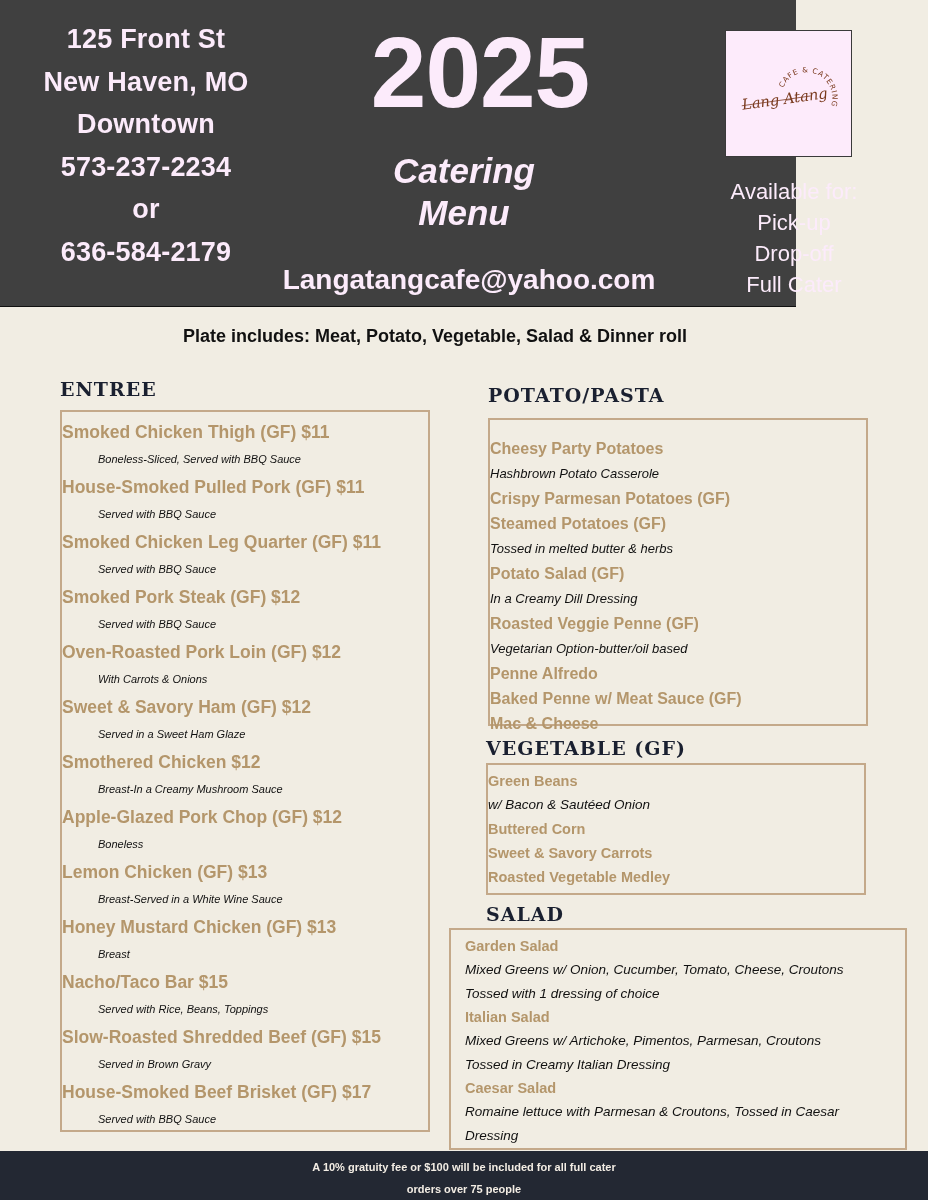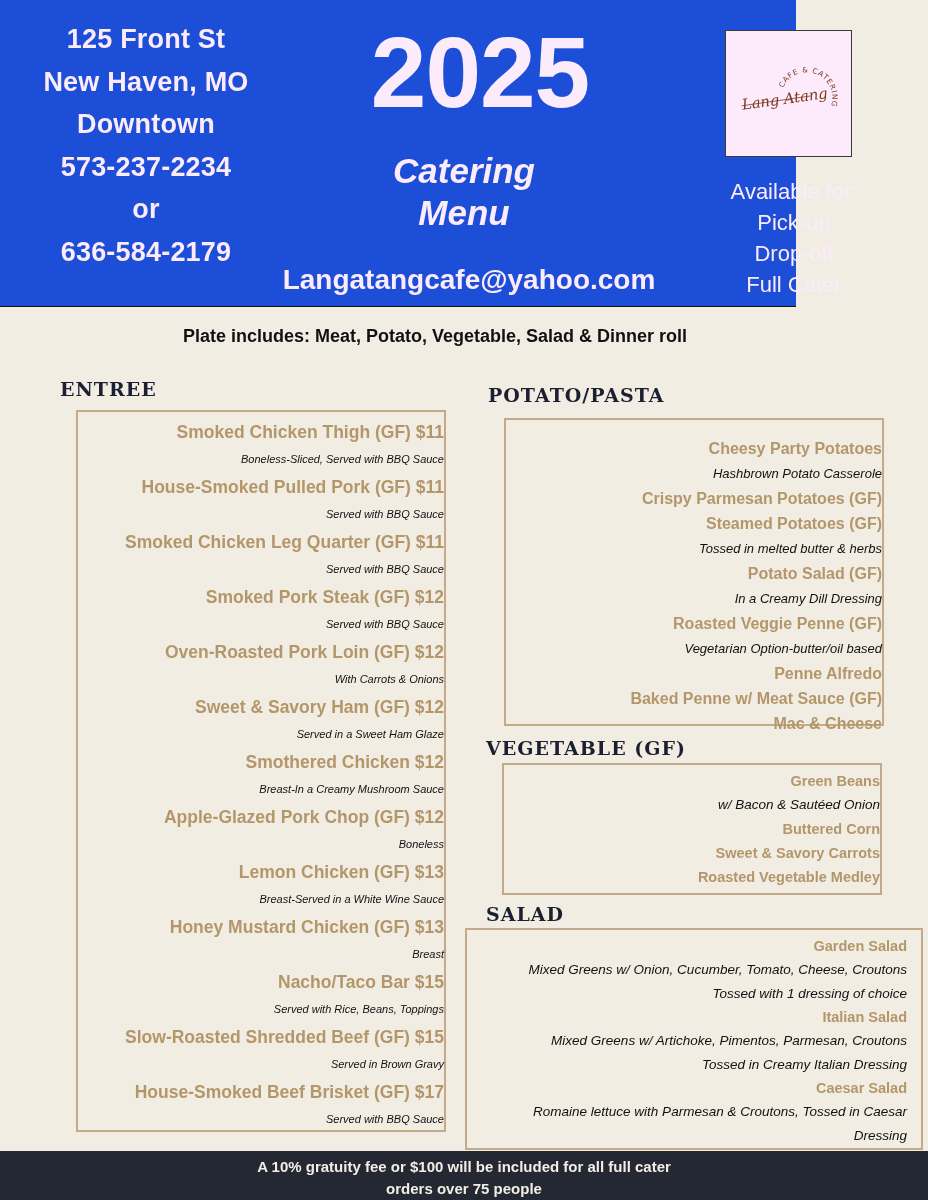--- a/index.html
+++ b/index.html
@@ -11,7 +11,7 @@
     }
     .header {
       position: absolute; left: 0; top: 0; width: 796px; height: 307px;
-      background: #1d4ed8;
+      background: #404040;
       color: #fcebfb;
       border-bottom: 1px solid #111;
     }

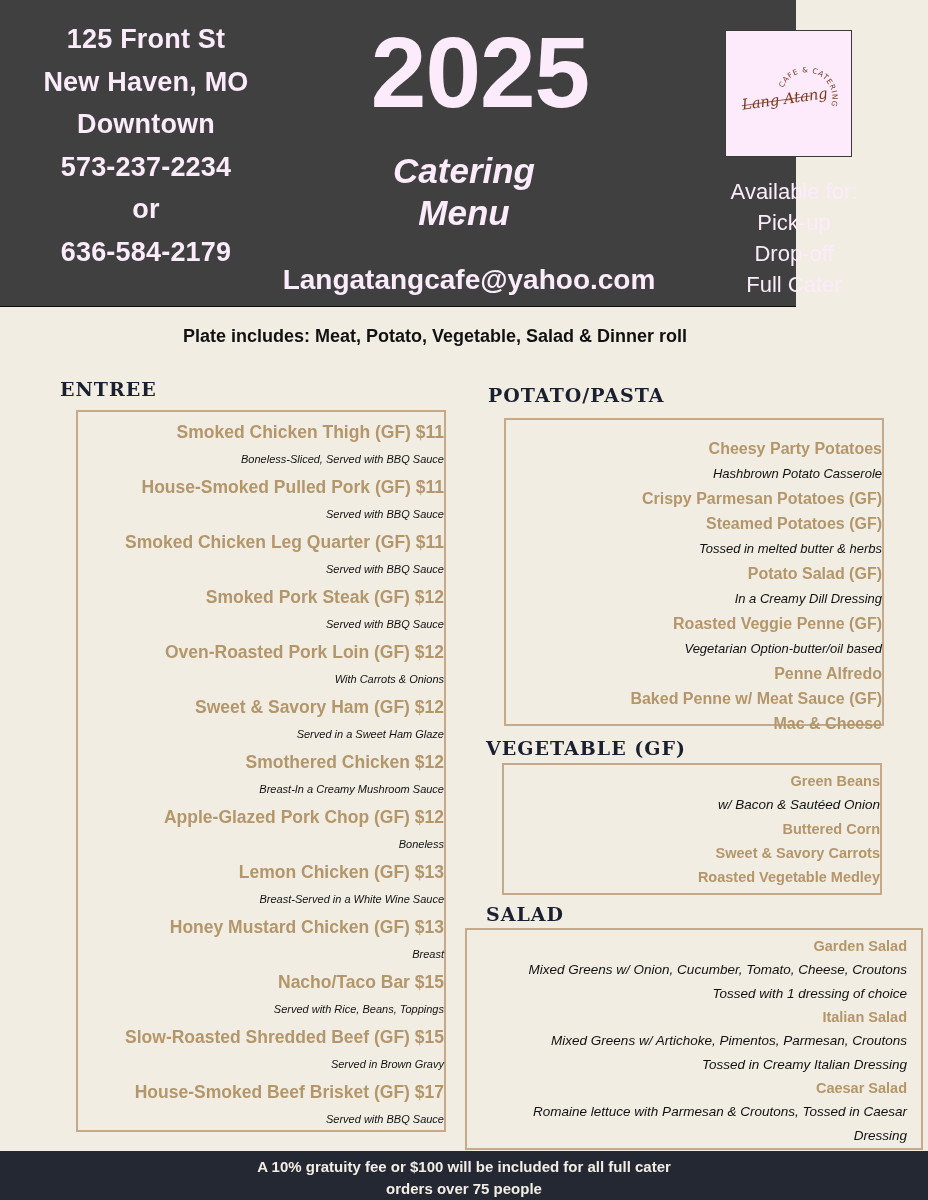--- a/index.html
+++ b/index.html
@@ -57,7 +57,7 @@
       font-size: 19px; letter-spacing: 1px;
     }
     .box {
-      position: absolute; border: 2px solid #c4a98a; text-align: right; margin-left: 16px;
+      position: absolute; border: 2px solid #c4a98a; text-align: left;
     }
     .item-name {
       color: #b4966b; font-weight: bold; display: block;

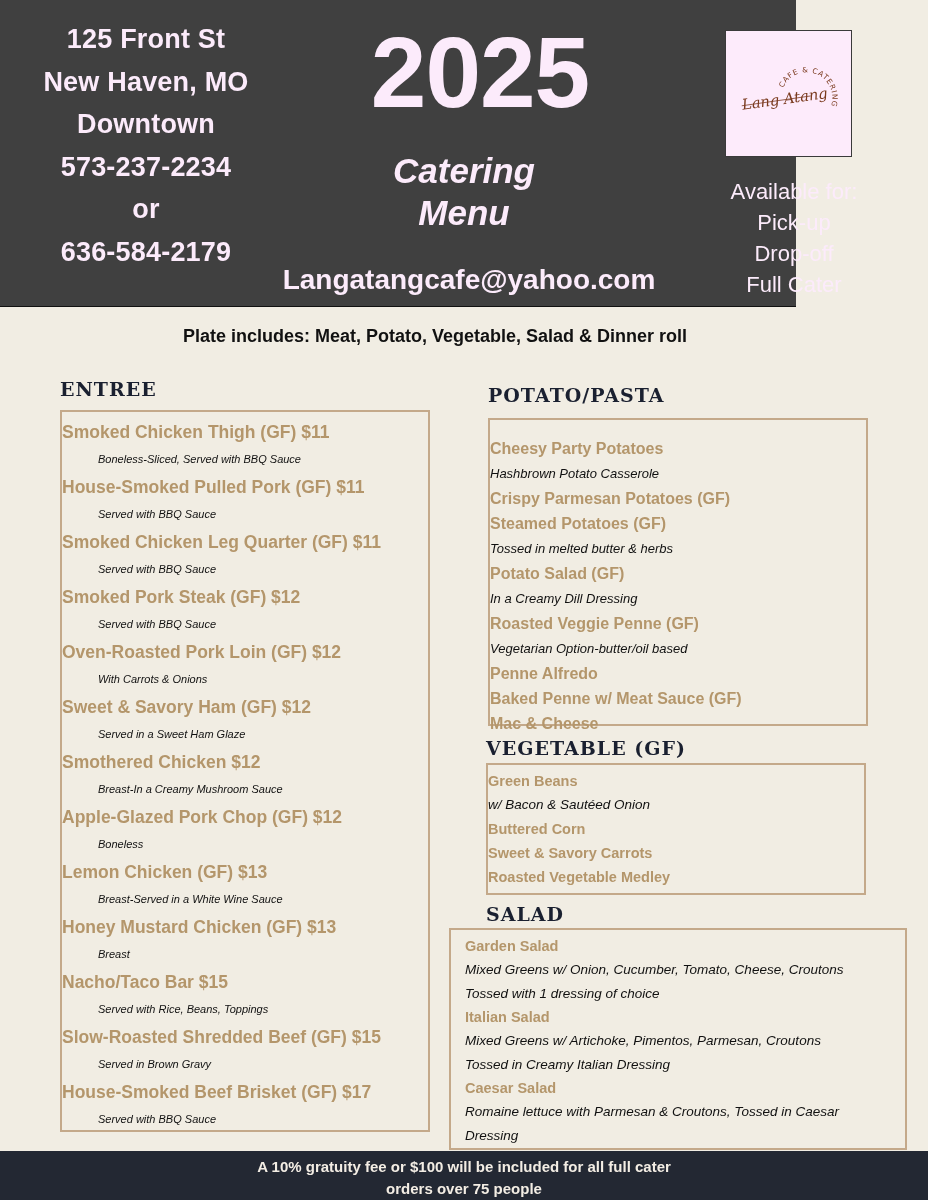--- a/index.html
+++ b/index.html
@@ -89,7 +89,7 @@
     .footer {
       position: absolute; left: 0; top: 1151px; width: 928px; height: 49px;
       background: #232833; color: #f3ede4; text-align: center;
-      font-size: 15px; font-weight: bold; line-height: 22px; padding-top: 5px;
+      font-size: 11px; font-weight: bold; line-height: 22px; padding-top: 5px;
     }
     .footer span { display: block; }
   </style>

